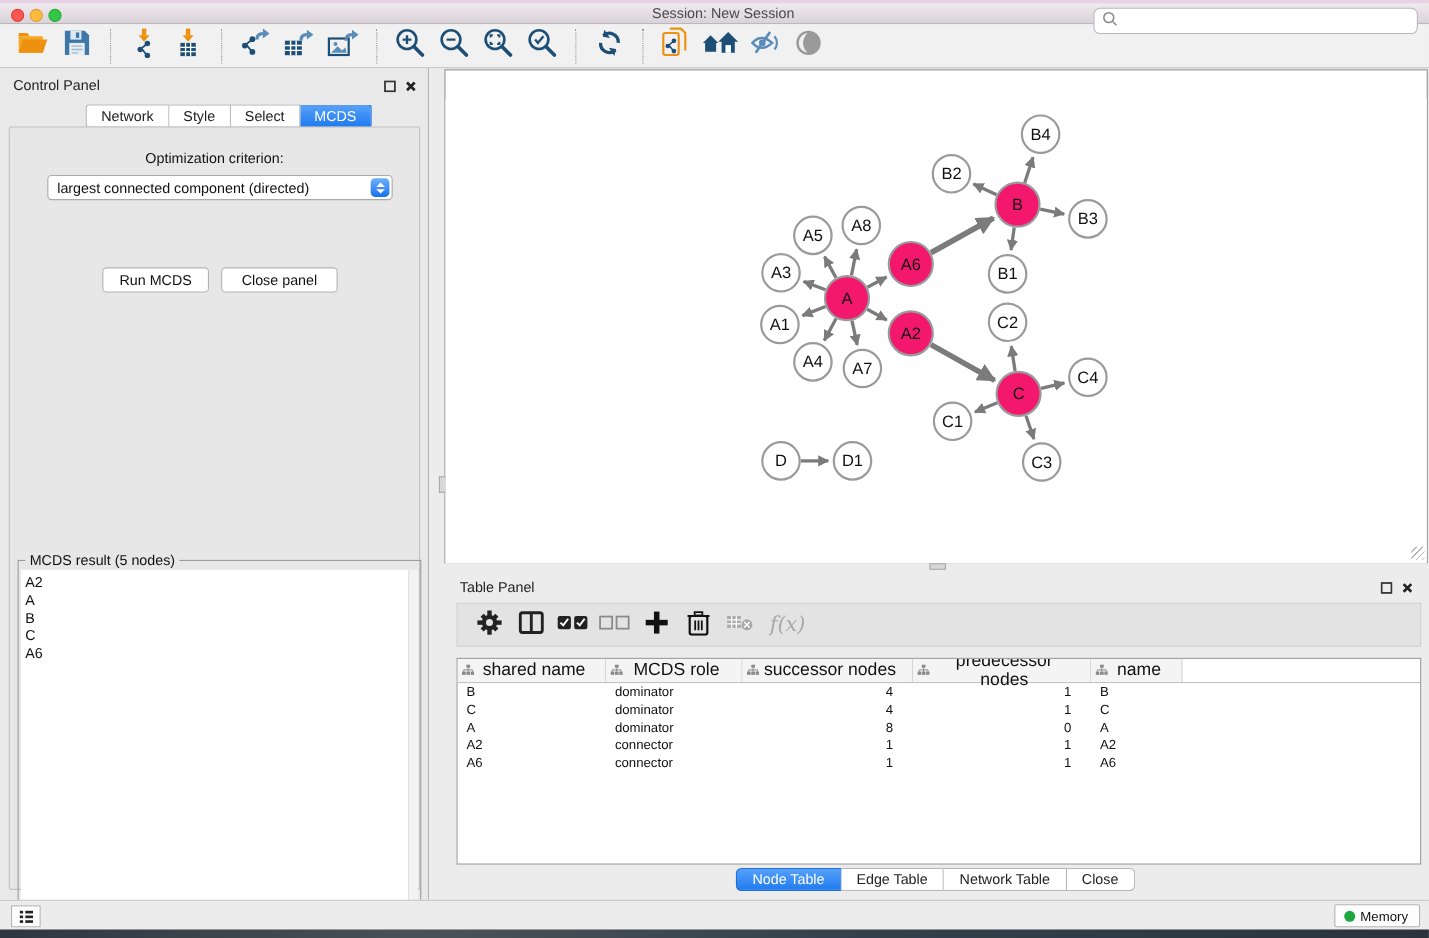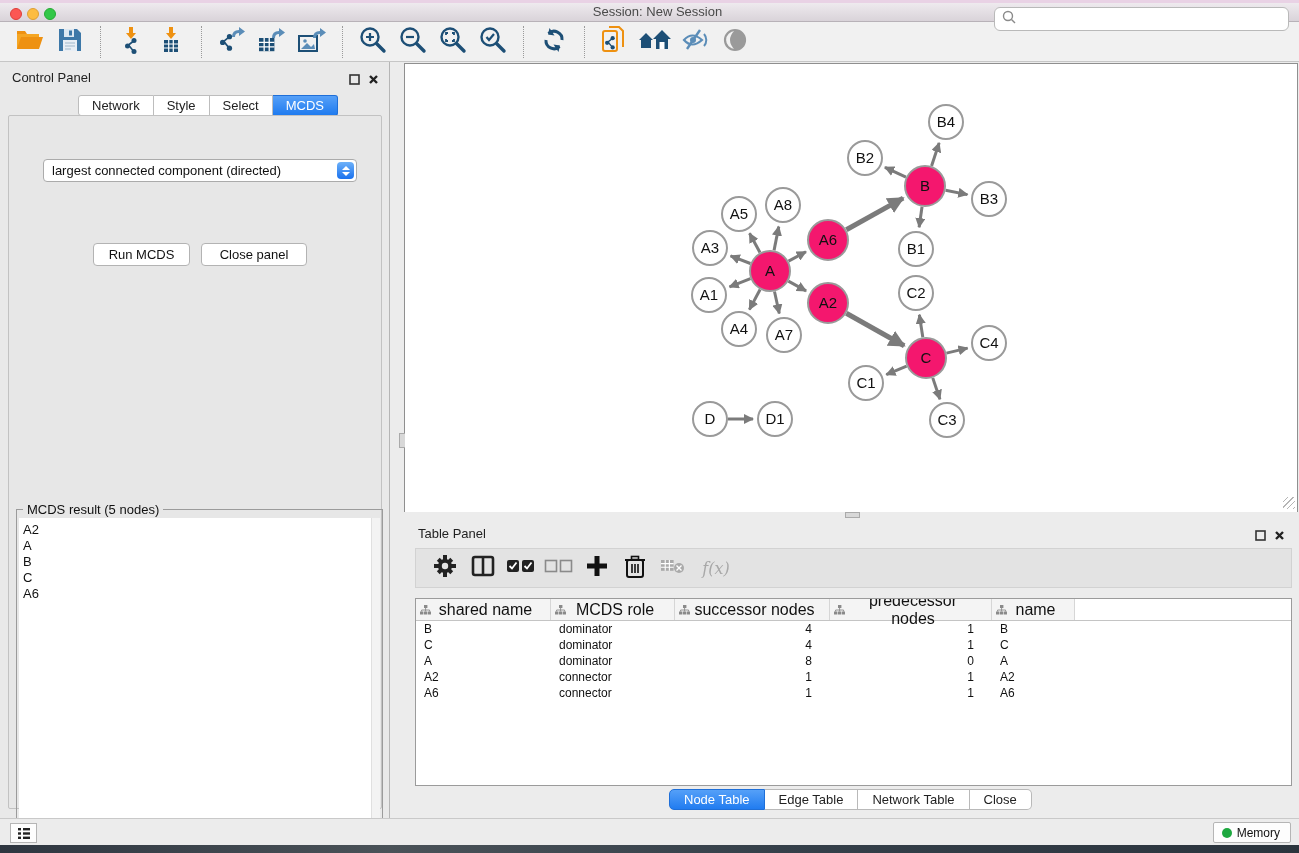--- a/index.html
+++ b/index.html
@@ -305,6 +305,7 @@
       <div class="cp-tab active">MCDS</div>
     </div>
   <div id="cp-body">
+    <div id="opt-label">Optimization criterion:</div>
     <div id="criterion">
       <span>largest connected component (directed)</span>
       <span class="stepper">

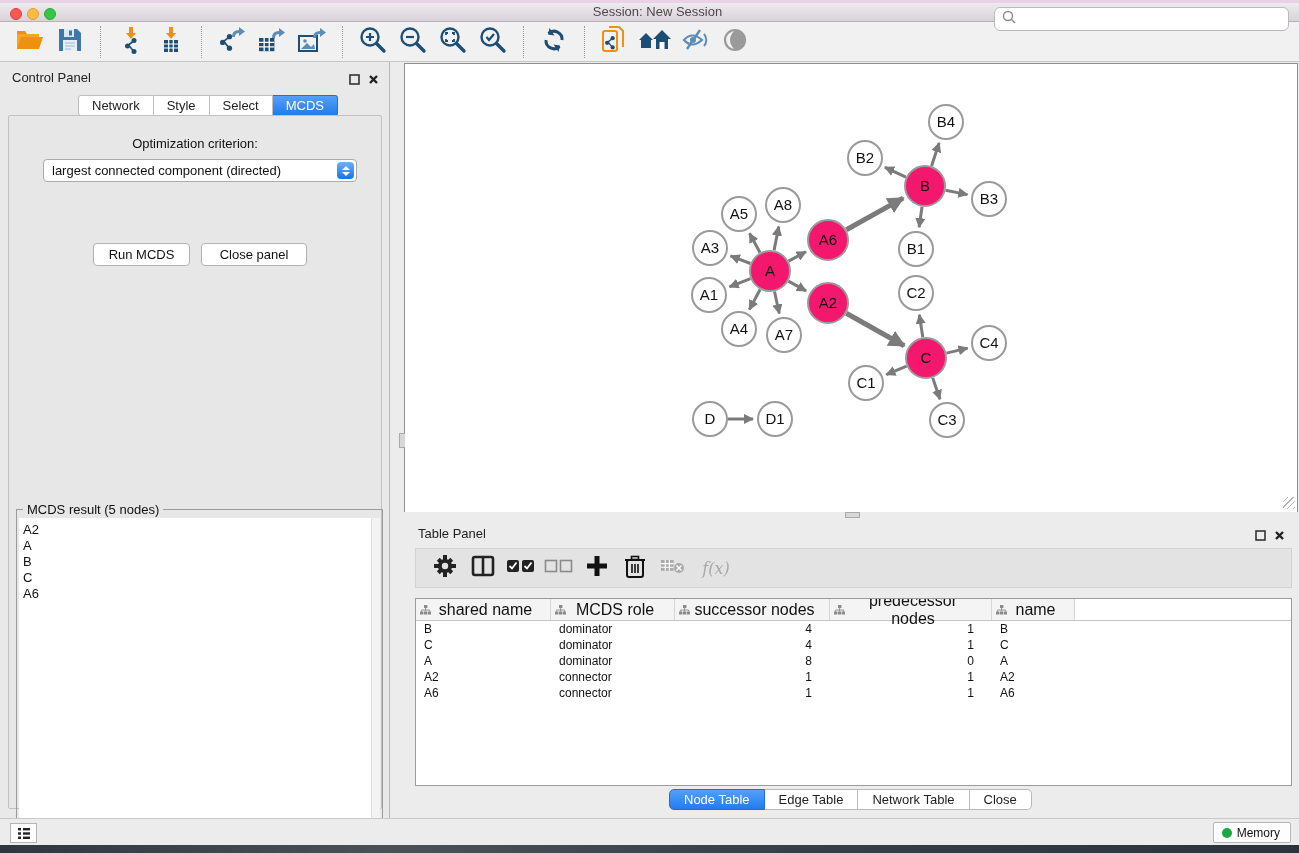--- a/index.html
+++ b/index.html
@@ -74,7 +74,7 @@
   #tp-toolbar { position:absolute; left:10px; top:28px; width:877px; height:40px;
     background:#e3e3e3; border:1px solid #d2d2d2; display:flex; align-items:center; padding-left:12px; gap:4px; }
   .tpt-btn { width:34px; height:34px; display:flex; align-items:center; justify-content:center; }
-  .fx { font-family:"DejaVu Serif", serif; font-style:italic; font-size:16px; color:#a8a8a8; }
+  .fx { font-family:"DejaVu Serif", serif; font-style:italic; font-size:19px; color:#a8a8a8; }
   #node-table { position:absolute; left:10px; top:78px; width:877px; height:188px; background:#fff;
     border:1px solid #9b9b9b; overflow:hidden; }
   #nt-header { display:flex; height:22px; border-bottom:1px solid #c4c4c4; }

